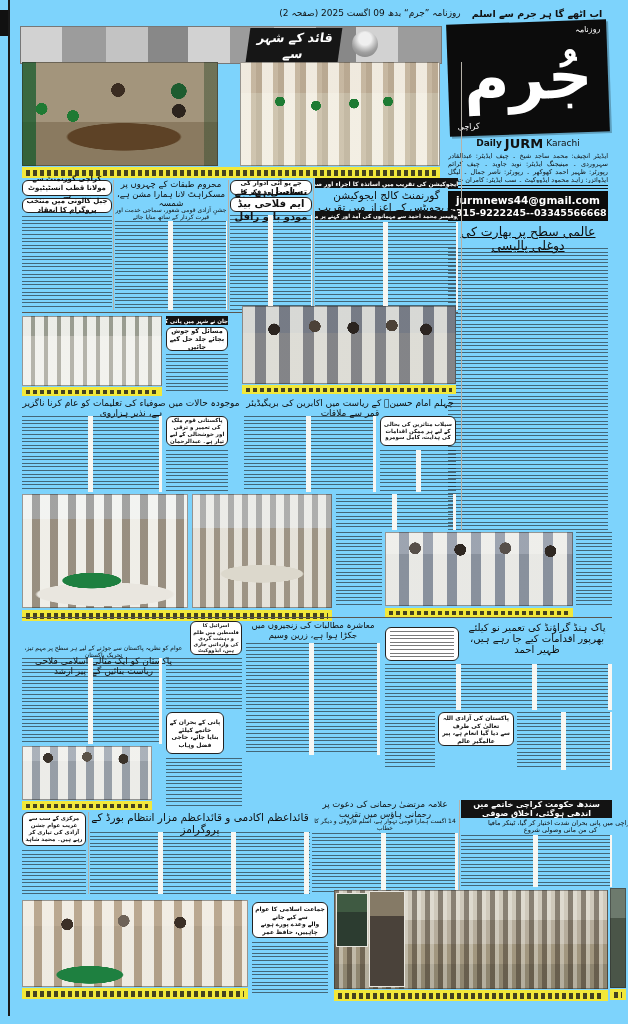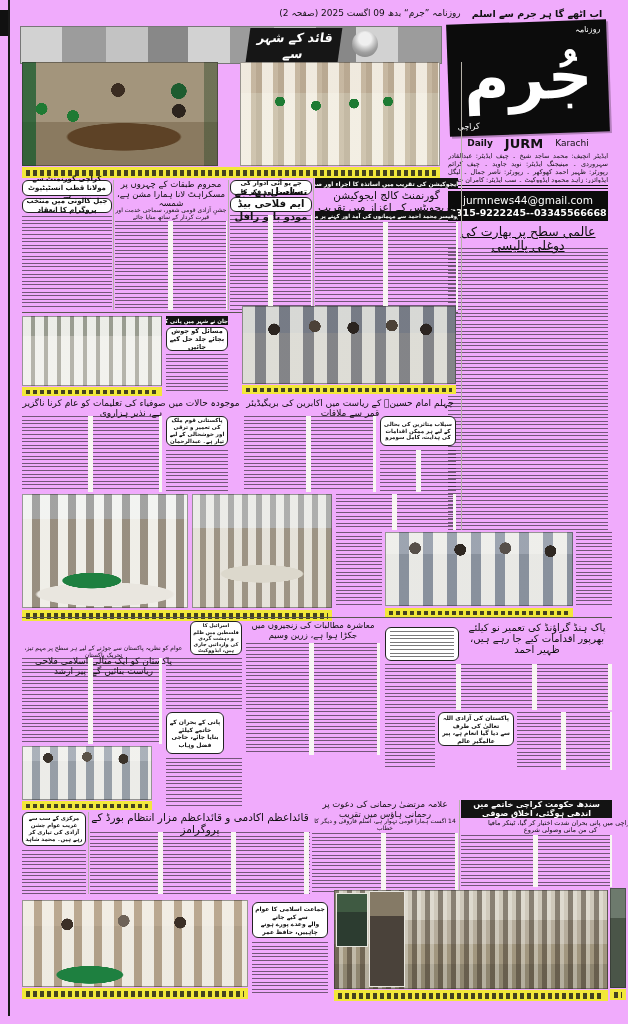--- a/index.html
+++ b/index.html
@@ -5,7 +5,7 @@
   *{margin:0;padding:0;box-sizing:border-box}
   html,body{background:#e4e2dd}
   body{font-family:"DejaVu Sans",sans-serif;color:#111}
-  #page{position:relative;width:628px;height:1024px;margin:0 auto;background:#f0abfc;overflow:hidden}
+  #page{position:relative;width:628px;height:1024px;margin:0 auto;background:#7dd3fc;overflow:hidden}
   .t{position:absolute}
   .hl{font-weight:normal;color:#0e0e0e;text-align:center;line-height:1.12;letter-spacing:-.2px}
   .bx{border:1px solid #222;border-radius:6px;background:#fff;display:flex;flex-direction:column;align-items:center;justify-content:center;text-align:center;font-weight:bold;line-height:1.25;padding:1px 2px}

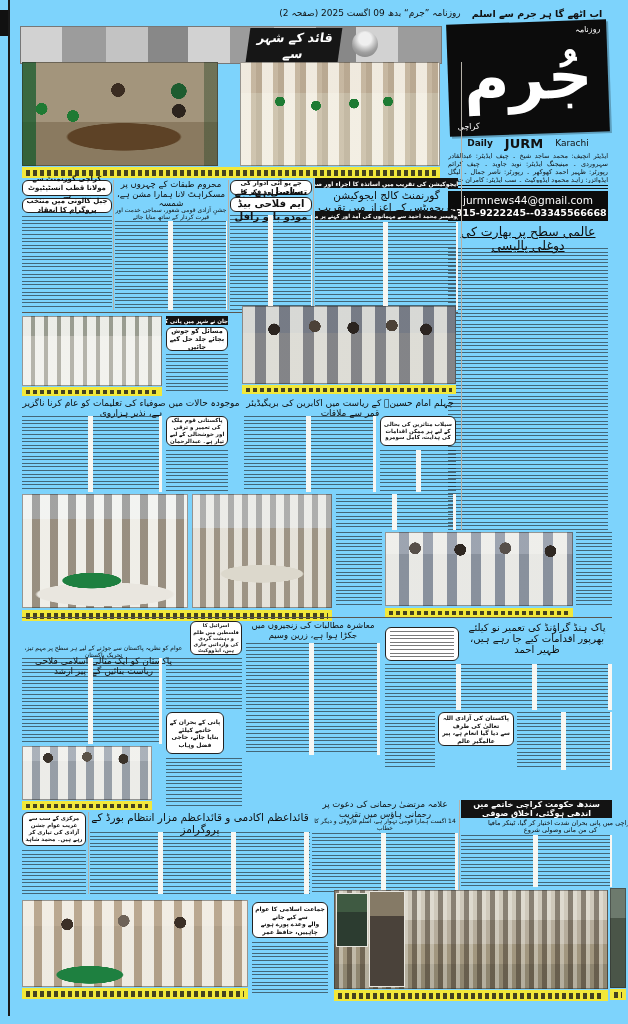--- a/index.html
+++ b/index.html
@@ -111,7 +111,7 @@
     <div class="big">جُرم</div>
     <div class="t" style="left:8px;bottom:5px;font-size:8px">کراچی</div>
   </div>
-  <div class="t" style="left:448px;top:136px;width:160px;height:14px;display:flex;align-items:center;justify-content:center;gap:12px;direction:ltr">
+  <div class="t" style="left:448px;top:136px;width:160px;height:14px;display:flex;align-items:center;justify-content:center;gap:3px;direction:ltr">
     <span style="font-size:9px;font-weight:bold">Daily</span>
     <span style="font-size:13px;font-weight:bold">JURM</span>
     <span style="font-size:9px">Karachi</span>

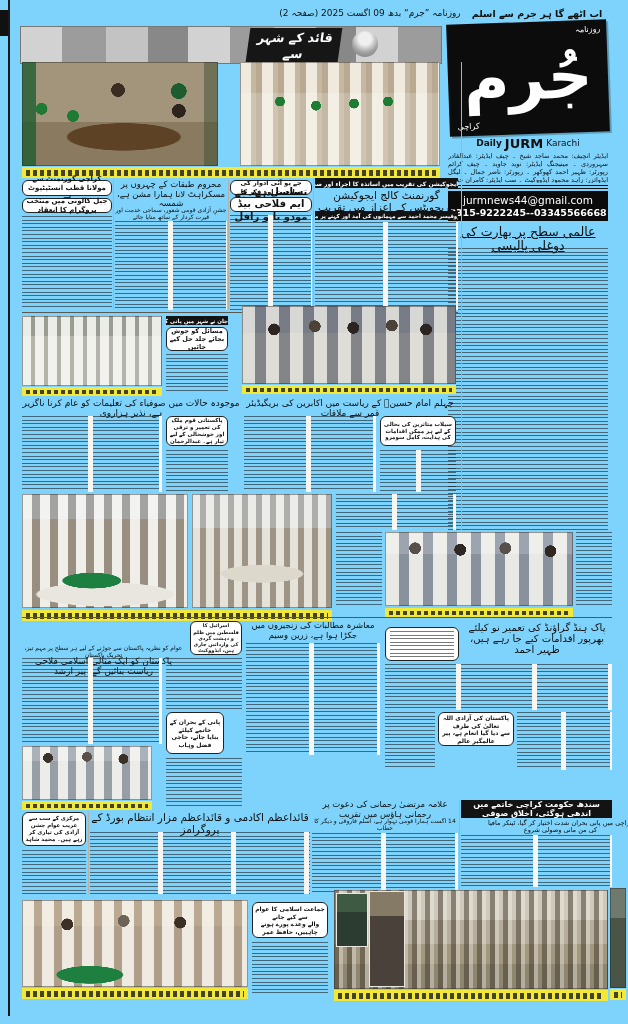--- a/index.html
+++ b/index.html
@@ -119,7 +119,7 @@
   <div class="t" style="left:448px;top:152px;width:160px;height:31px;font-size:6.5px;line-height:1.25;text-align:justify;overflow:hidden">ایڈیٹر انچیف: محمد ساجد شیخ ۔ چیف ایڈیٹر: عبدالقادر سہروردی ۔ مینیجنگ ایڈیٹر: نوید جاوید ۔ چیف کرائم رپورٹر: ظہیر احمد کھوکھر ۔ رپورٹر: ناصر جمال ۔ لیگل ایڈوائزر: زاہد محمود ایڈووکیٹ ۔ سب ایڈیٹر: کامران حسن</div>
   <div class="t dbl" style="left:448px;top:185px;width:160px;height:4px"></div>
   <div class="t contact" style="left:448px;top:191px;width:160px;height:30px">
-    <span style="font-size:10.5px;font-weight:normal;direction:ltr">jurmnews44@gmail.com</span>
+    <span style="font-size:10.5px;font-weight:bold;direction:ltr">jurmnews44@gmail.com</span>
     <span style="font-size:9.5px;font-weight:bold;direction:ltr">0315-9222245--03345566668</span>
   </div>
 

